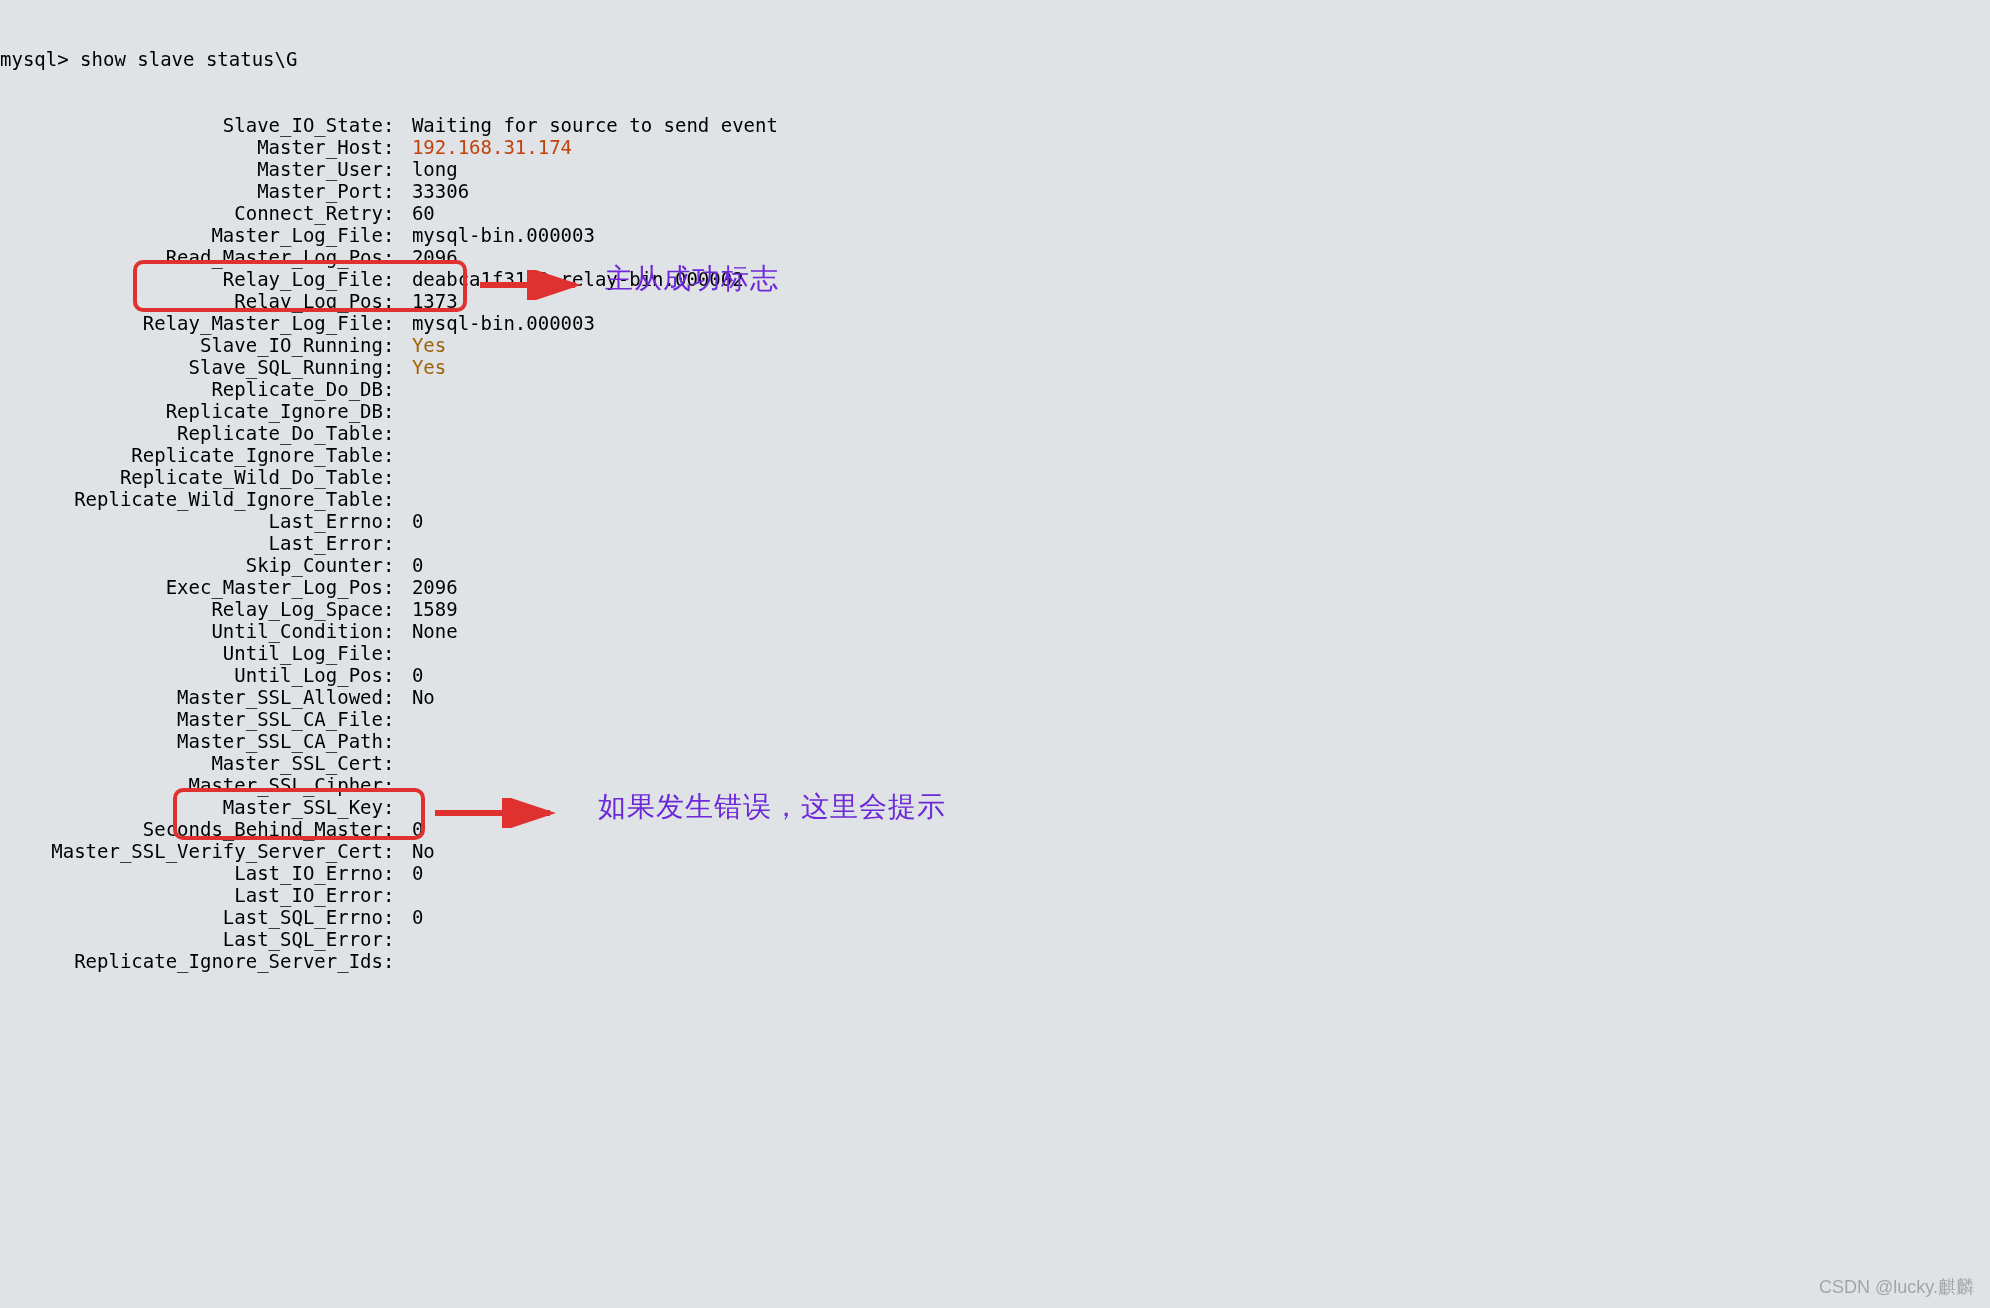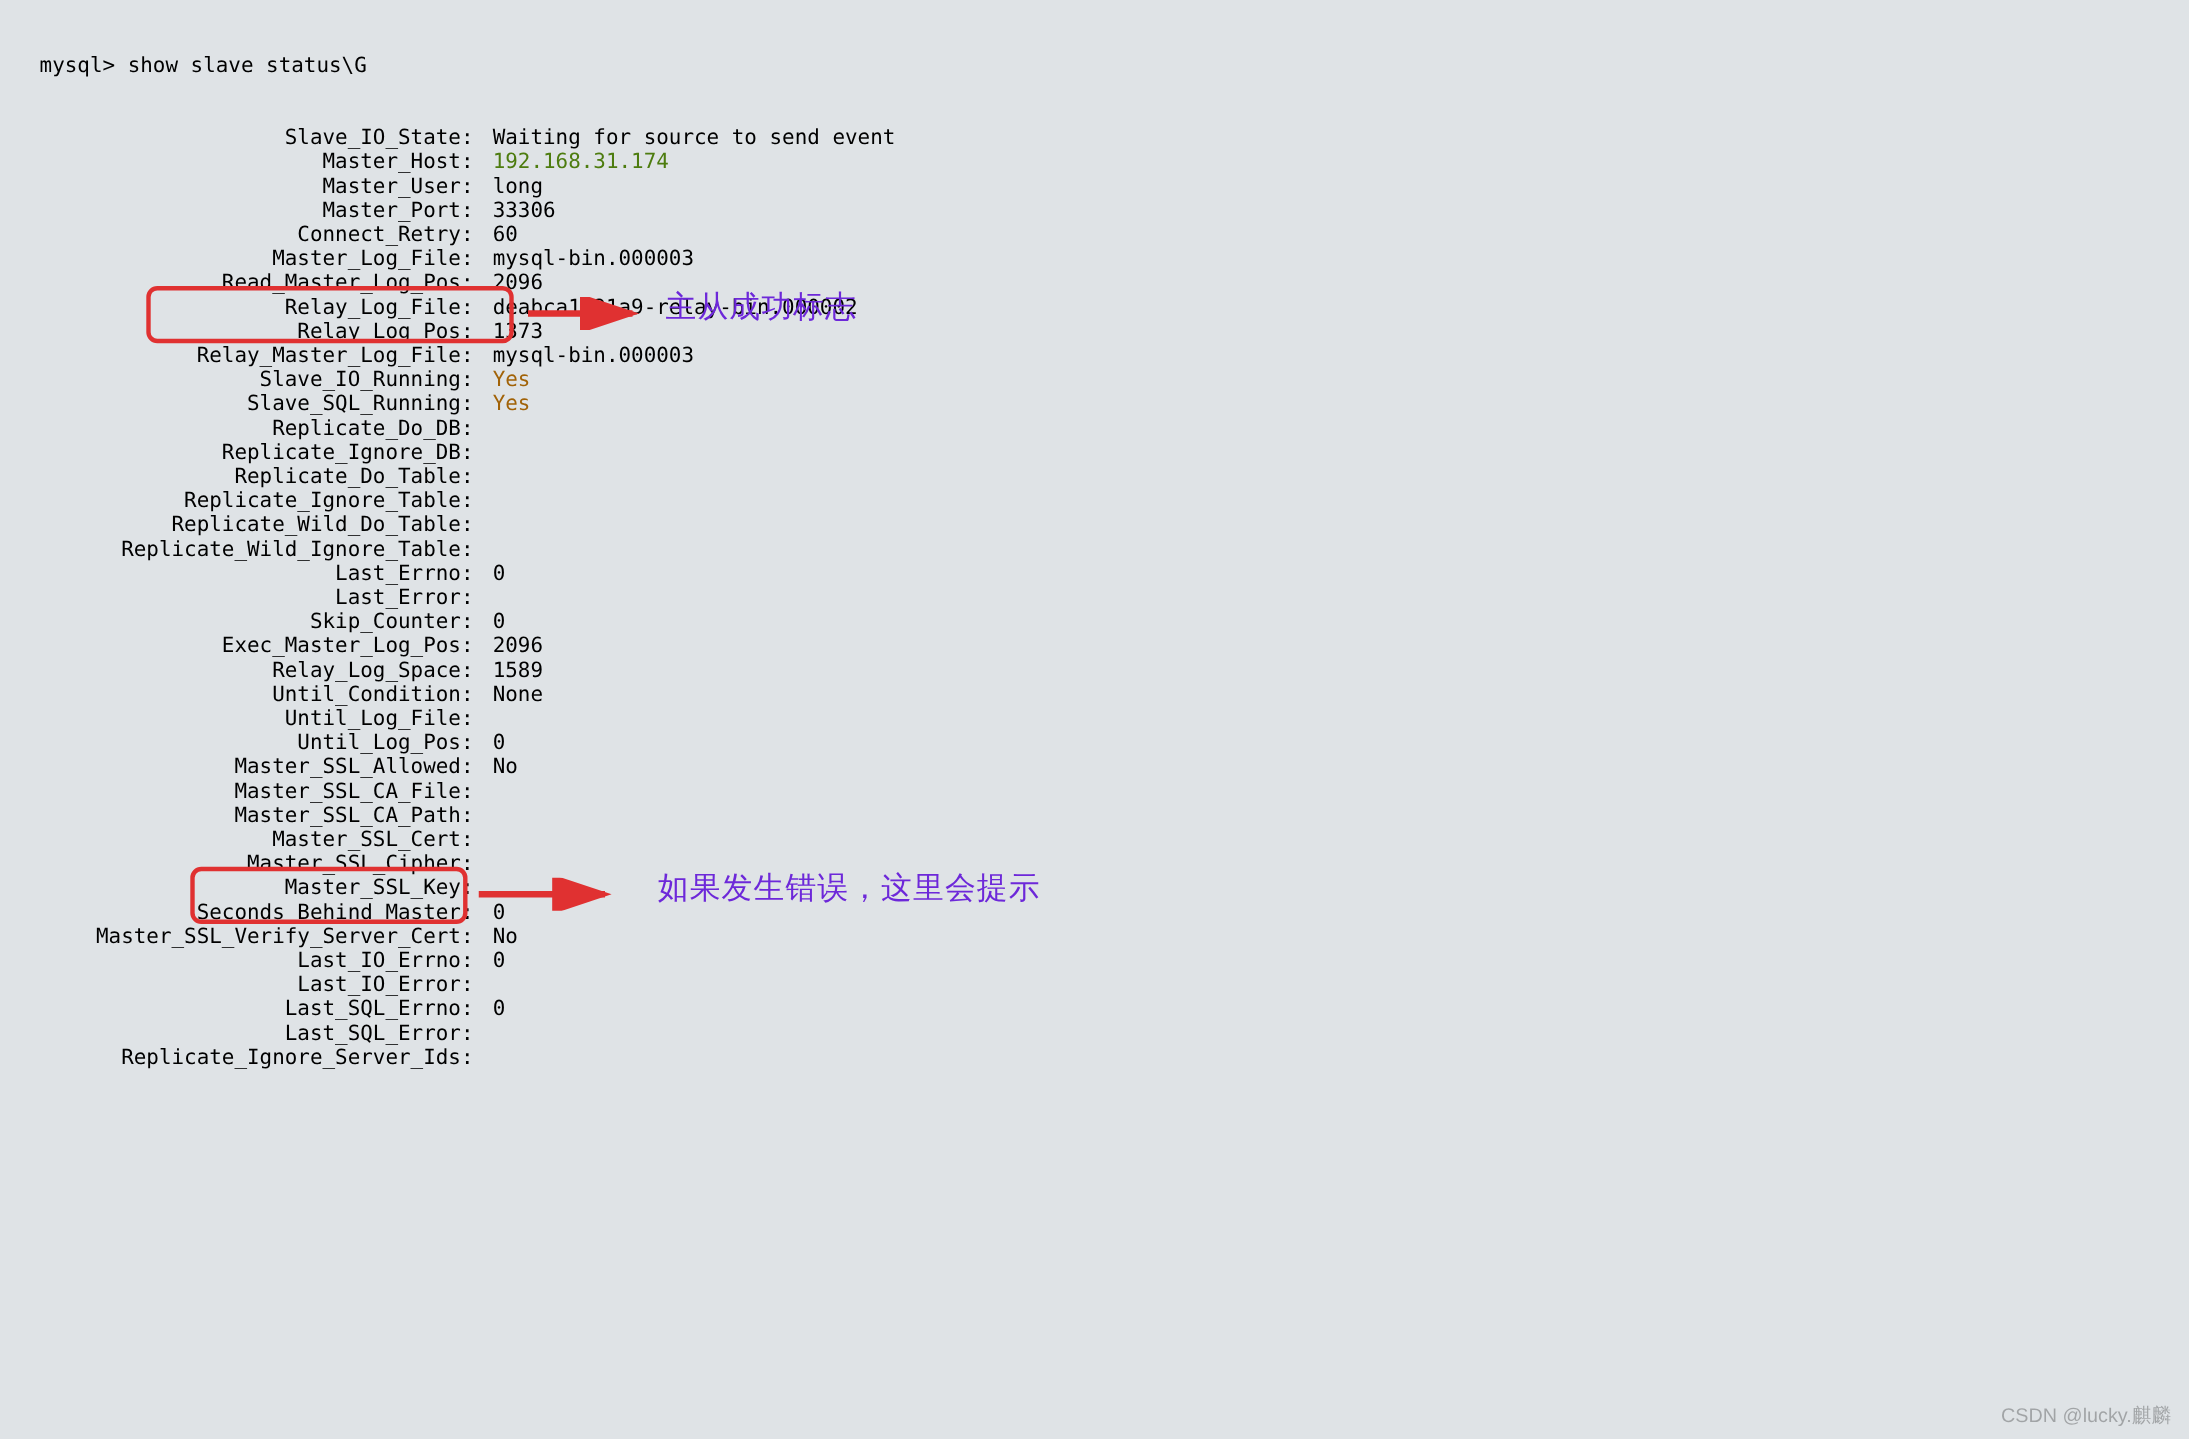--- a/index.html
+++ b/index.html
@@ -22,7 +22,6 @@
   }
   .row {
     display: flex;
-    padding-left: 36px;
   }
   .label {
     display: inline-block;

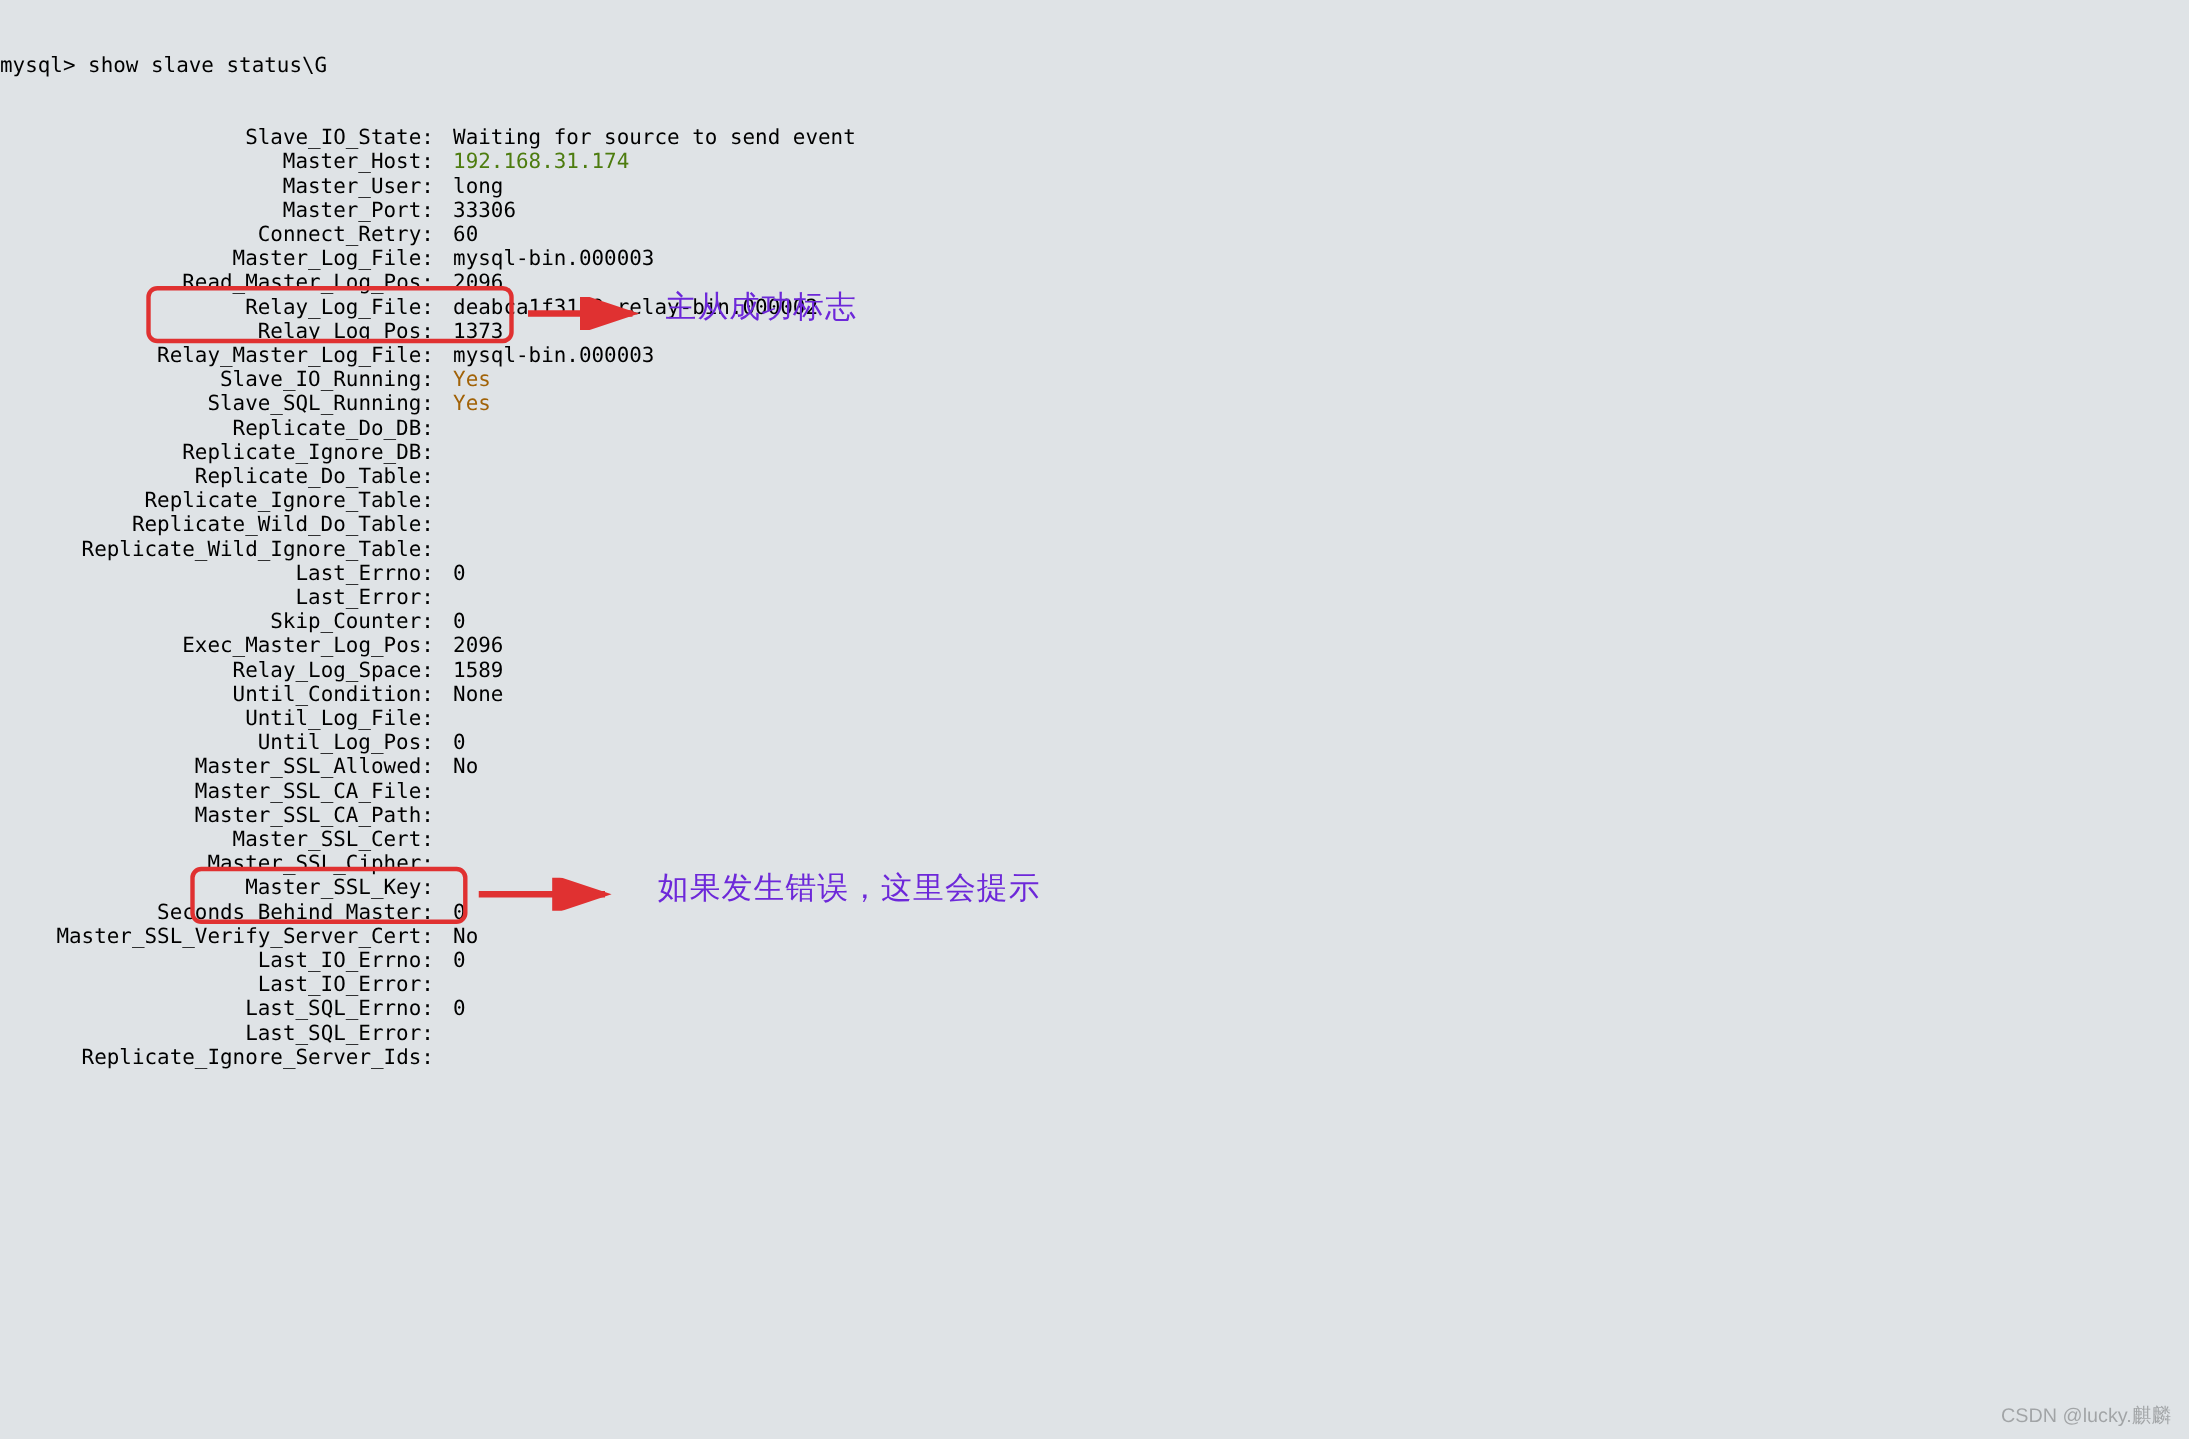--- a/index.html
+++ b/index.html
@@ -36,7 +36,7 @@
   .val {
     display: inline-block;
   }
-  .pink { color: #4d7c0f; }
+  .pink { color: #c2410c; }
   .green { color: #a16207; }
 
   .hlbox {

